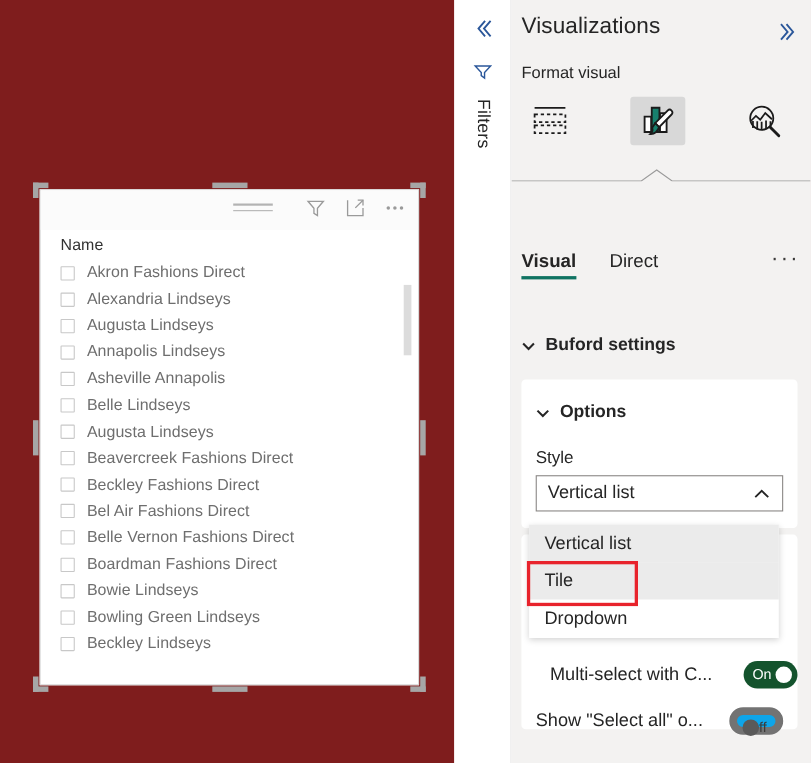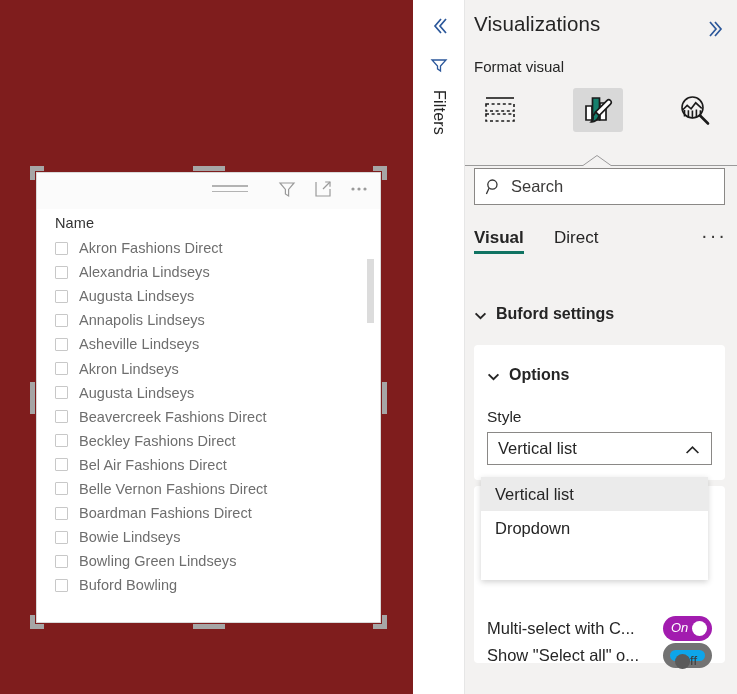--- a/index.html
+++ b/index.html
@@ -413,15 +413,6 @@
       </svg>
     </div>
 
-    <div class="searchbox">
-      <span class="search-ic">
-        <svg viewBox="0 0 18 18" width="18" height="18" fill="none" stroke="currentColor" stroke-width="1.3">
-          <circle cx="7.4" cy="6.6" r="4.6"></circle>
-            <path d="M4 10.2L1.4 16"></path>
-        </svg>
-      </span>
-      <span class="search-ph">Search</span>
-    </div>
 
     <div class="subtabs">
       <div class="subtab subtab-visual active">Visual</div>

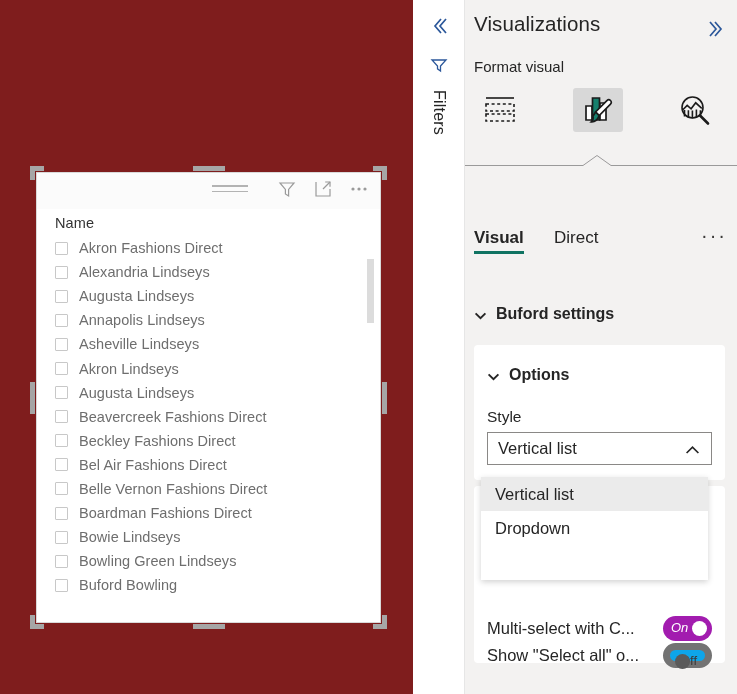--- a/index.html
+++ b/index.html
@@ -285,7 +285,7 @@
               </div>
               <div class="slicer-item">
                 <span class="slicer-cb"></span>
-                <span class="slicer-label">Asheville Lindseys</span>
+                <span class="slicer-label">Asheville Annapolis</span>
               </div>
               <div class="slicer-item">
                 <span class="slicer-cb"></span>

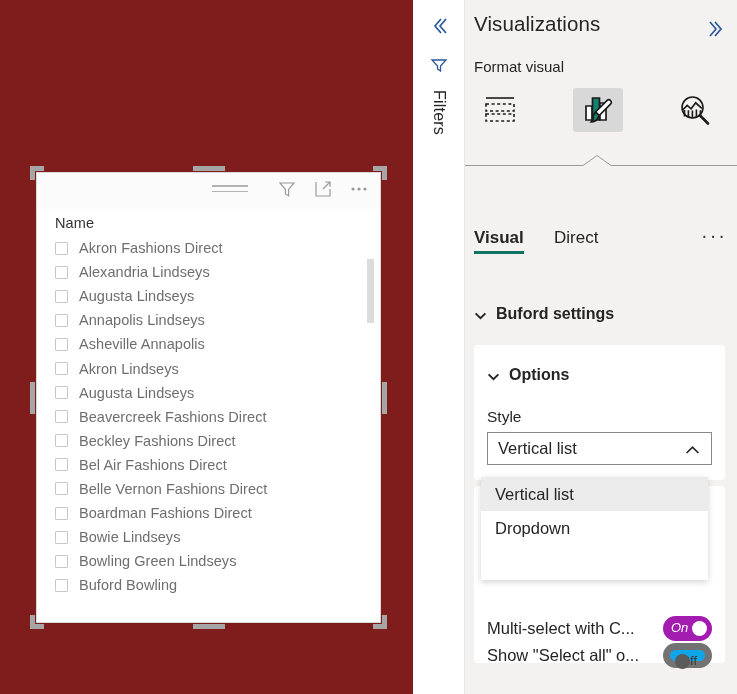--- a/index.html
+++ b/index.html
@@ -289,7 +289,7 @@
               </div>
               <div class="slicer-item">
                 <span class="slicer-cb"></span>
-                <span class="slicer-label">Akron Lindseys</span>
+                <span class="slicer-label">Belle Lindseys</span>
               </div>
               <div class="slicer-item">
                 <span class="slicer-cb"></span>

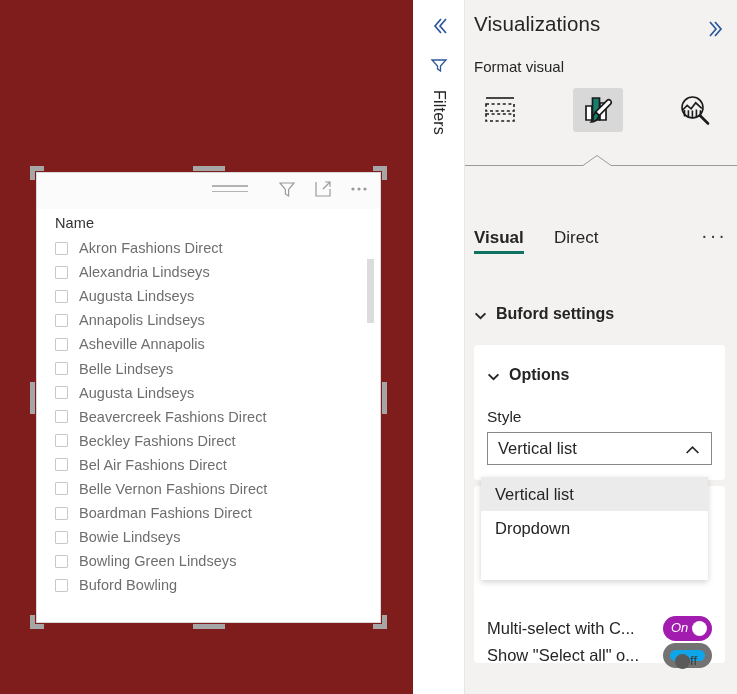--- a/index.html
+++ b/index.html
@@ -472,6 +472,9 @@
       <div class="dd-item hl">
         <span>Vertical list</span>
       </div>
+      <div class="dd-item hl boxed">
+        <span>Tile</span>
+      </div>
       <div class="dd-item">
         <span>Dropdown</span>
       </div>

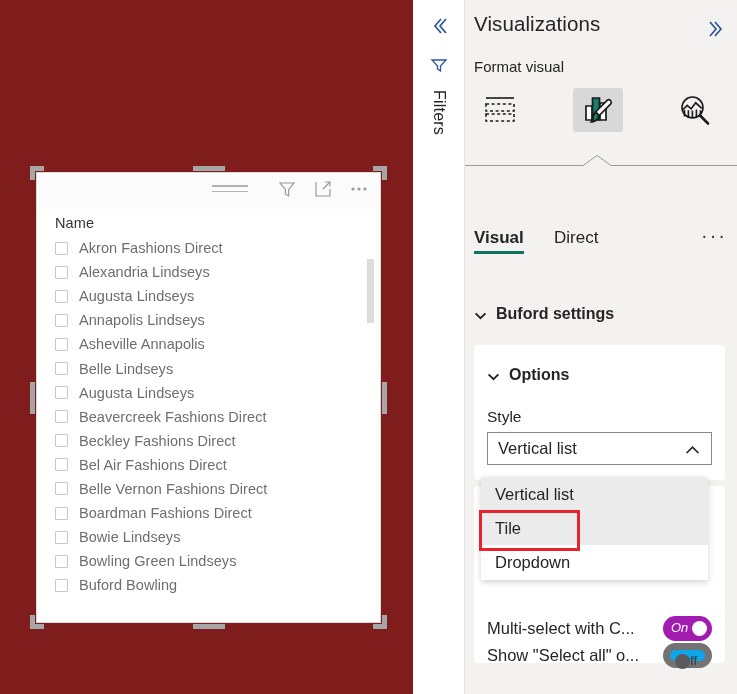--- a/index.html
+++ b/index.html
@@ -325,7 +325,7 @@
               </div>
               <div class="slicer-item">
                 <span class="slicer-cb"></span>
-                <span class="slicer-label">Buford Bowling</span>
+                <span class="slicer-label">Beckley Lindseys</span>
               </div>
               <div class="slicer-item"></div>
             </div>

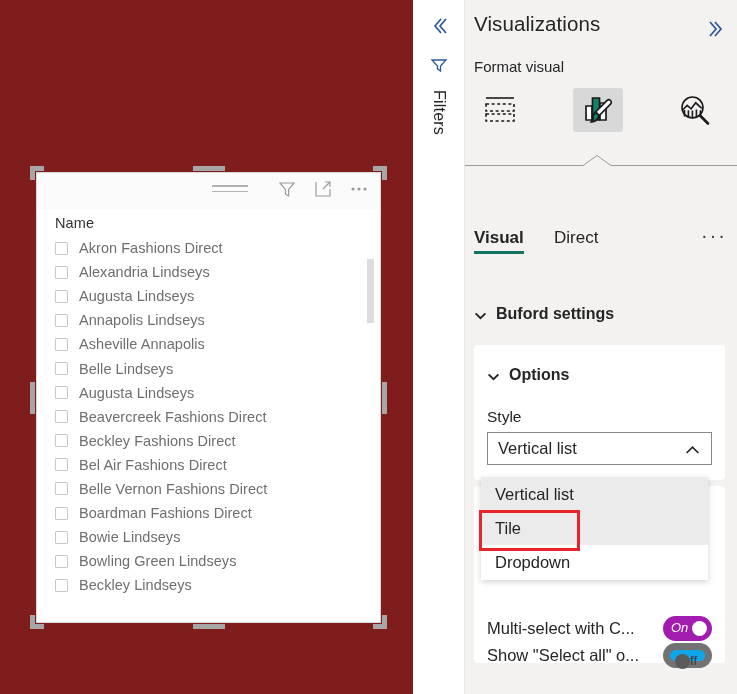--- a/index.html
+++ b/index.html
@@ -210,7 +210,7 @@
     position: absolute; left: 13px; width: 225px; height: 34px;
     display: flex; align-items: center; justify-content: space-between;
   }
-  .row-a { top: 125px; }
+  .row-a { top: 110px; margin-left: 13px; }
   .row-b { top: 152px; }
   .row-label { font-size: 16.5px; color: #252525; white-space: nowrap; }
   .toggle {

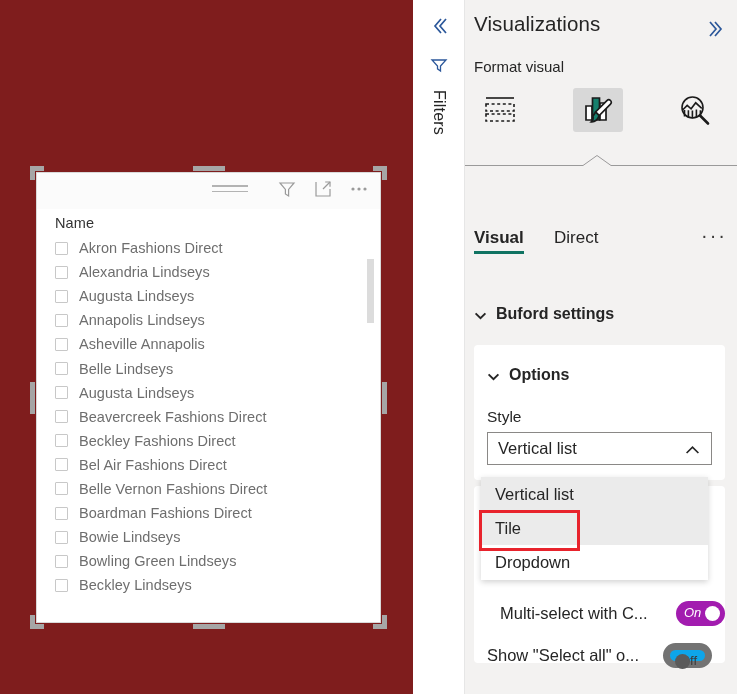--- a/index.html
+++ b/index.html
@@ -216,7 +216,7 @@
   .toggle {
     width: 49px; height: 25px; border-radius: 13px; position: relative; flex: 0 0 auto;
   }
-  .toggle.on  { background: #a21caf; font-style: italic; }
+  .toggle.on  { background: #14532d; }
   .toggle.off { background: #0ea5e9; border: 7px solid #737373; }
   .toggle .knob { position: absolute; width: 15px; height: 15px; border-radius: 50%; top: 5px; }
   .toggle.on  .knob { right: 5px; background: #ffffff; }

